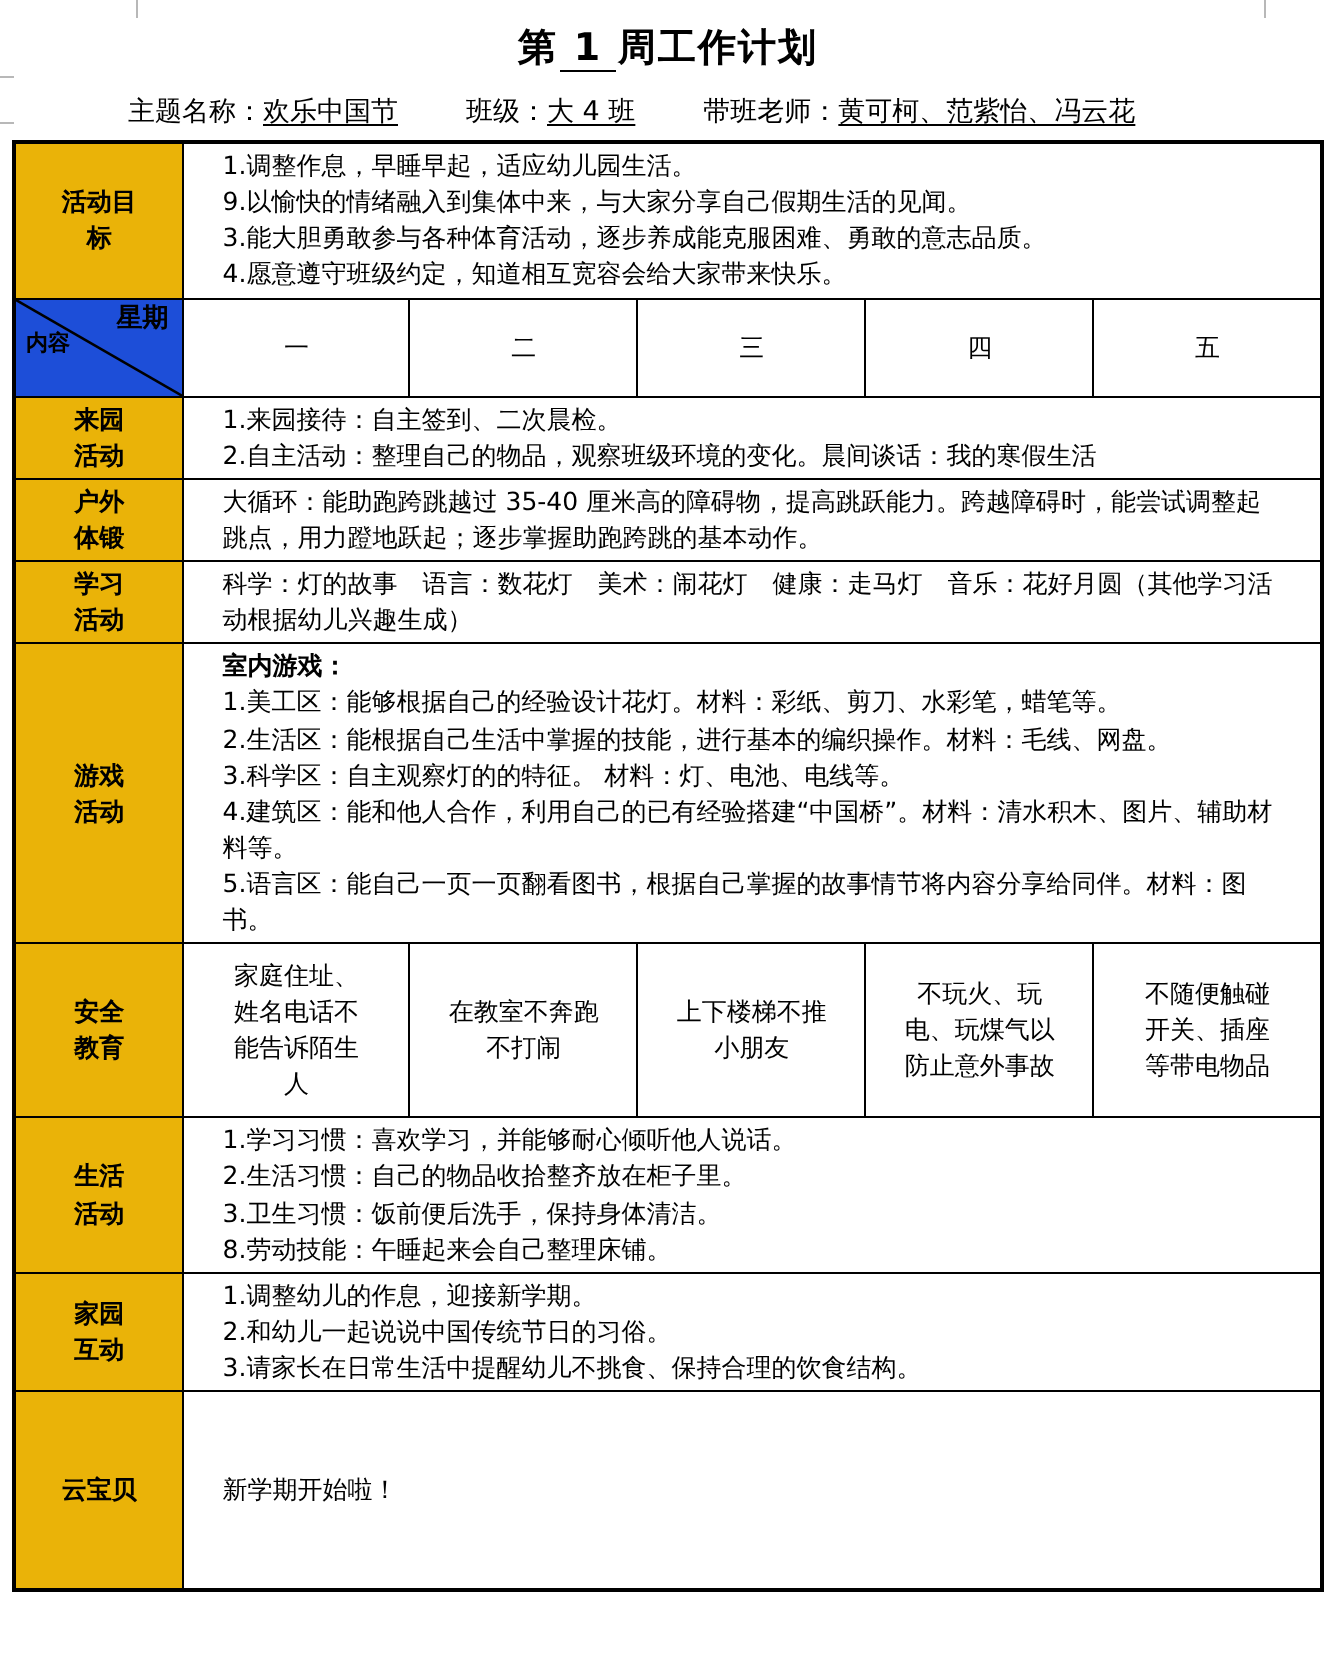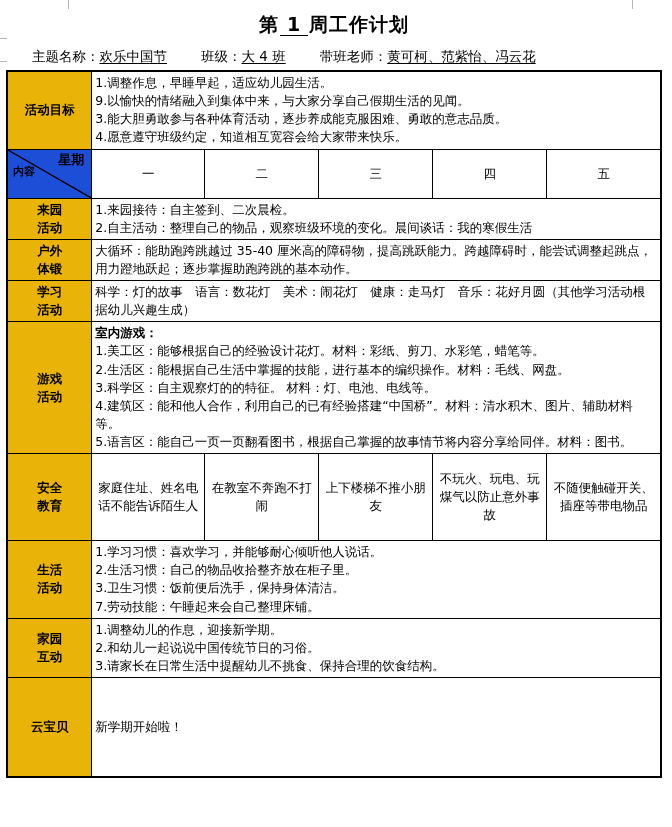--- a/index.html
+++ b/index.html
@@ -54,7 +54,7 @@
     align-items: flex-end;
     font-size: 13.5px;
     margin: 12px 0 6px 0;
-    padding-left: 32px;
+    padding-left: 64px;
     line-height: 1.2;
   }
   .meta-item { white-space: nowrap; }

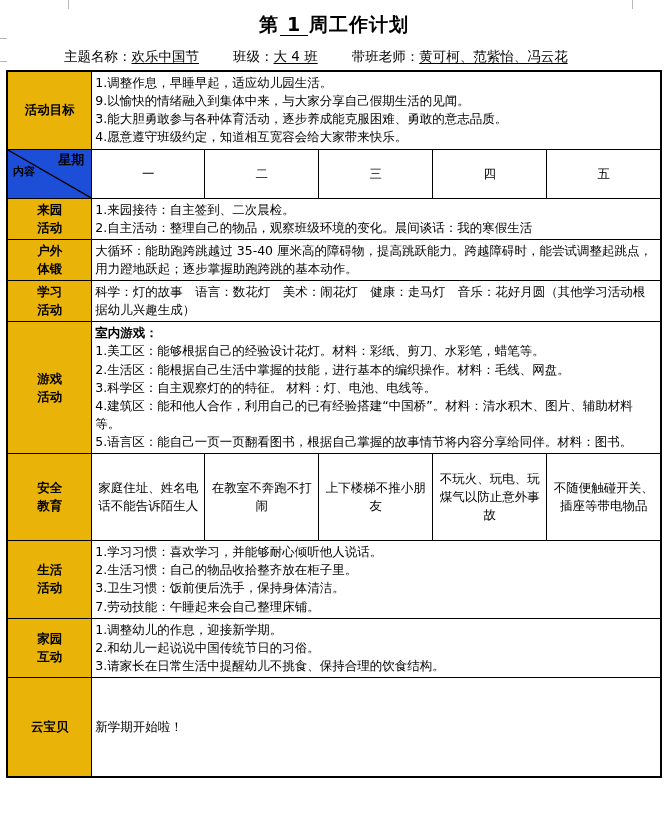--- a/index.html
+++ b/index.html
@@ -71,7 +71,7 @@
   table.plan td {
     border: 1px solid #000;
     vertical-align: middle;
-    padding: 2px 3px;
+    padding: 2px 19px;
     font-size: 12.5px;
     line-height: 1.45;
   }

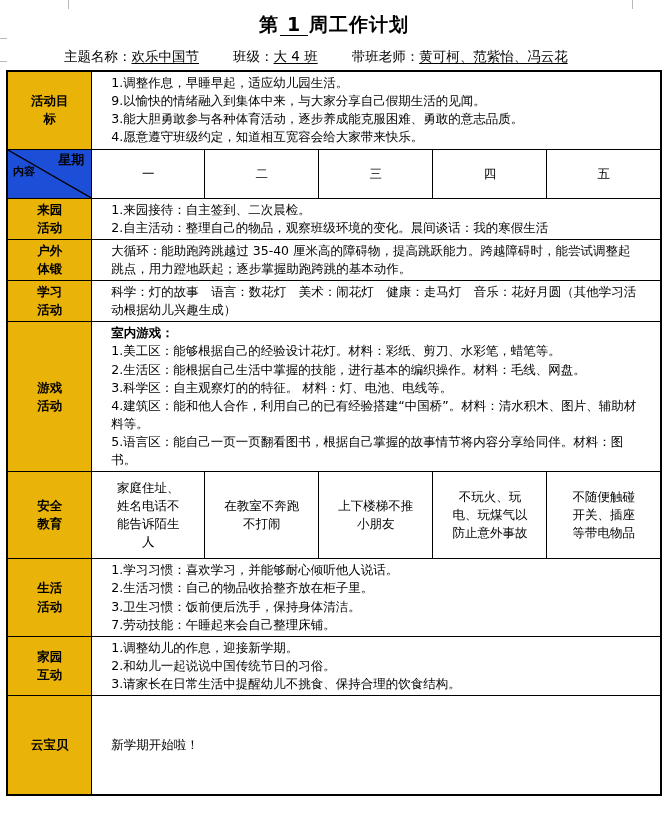--- a/index.html
+++ b/index.html
@@ -244,7 +244,7 @@
         <p>1.学习习惯：喜欢学习，并能够耐心倾听他人说话。</p>
         <p>2.生活习惯：自己的物品收拾整齐放在柜子里。</p>
         <p>3.卫生习惯：饭前便后洗手，保持身体清洁。</p>
-        <p>7.劳动技能：午睡起来会自己整理床铺。</p>
+        <p>8.劳动技能：午睡起来会自己整理床铺。</p>
       </td>
     </tr>
 

